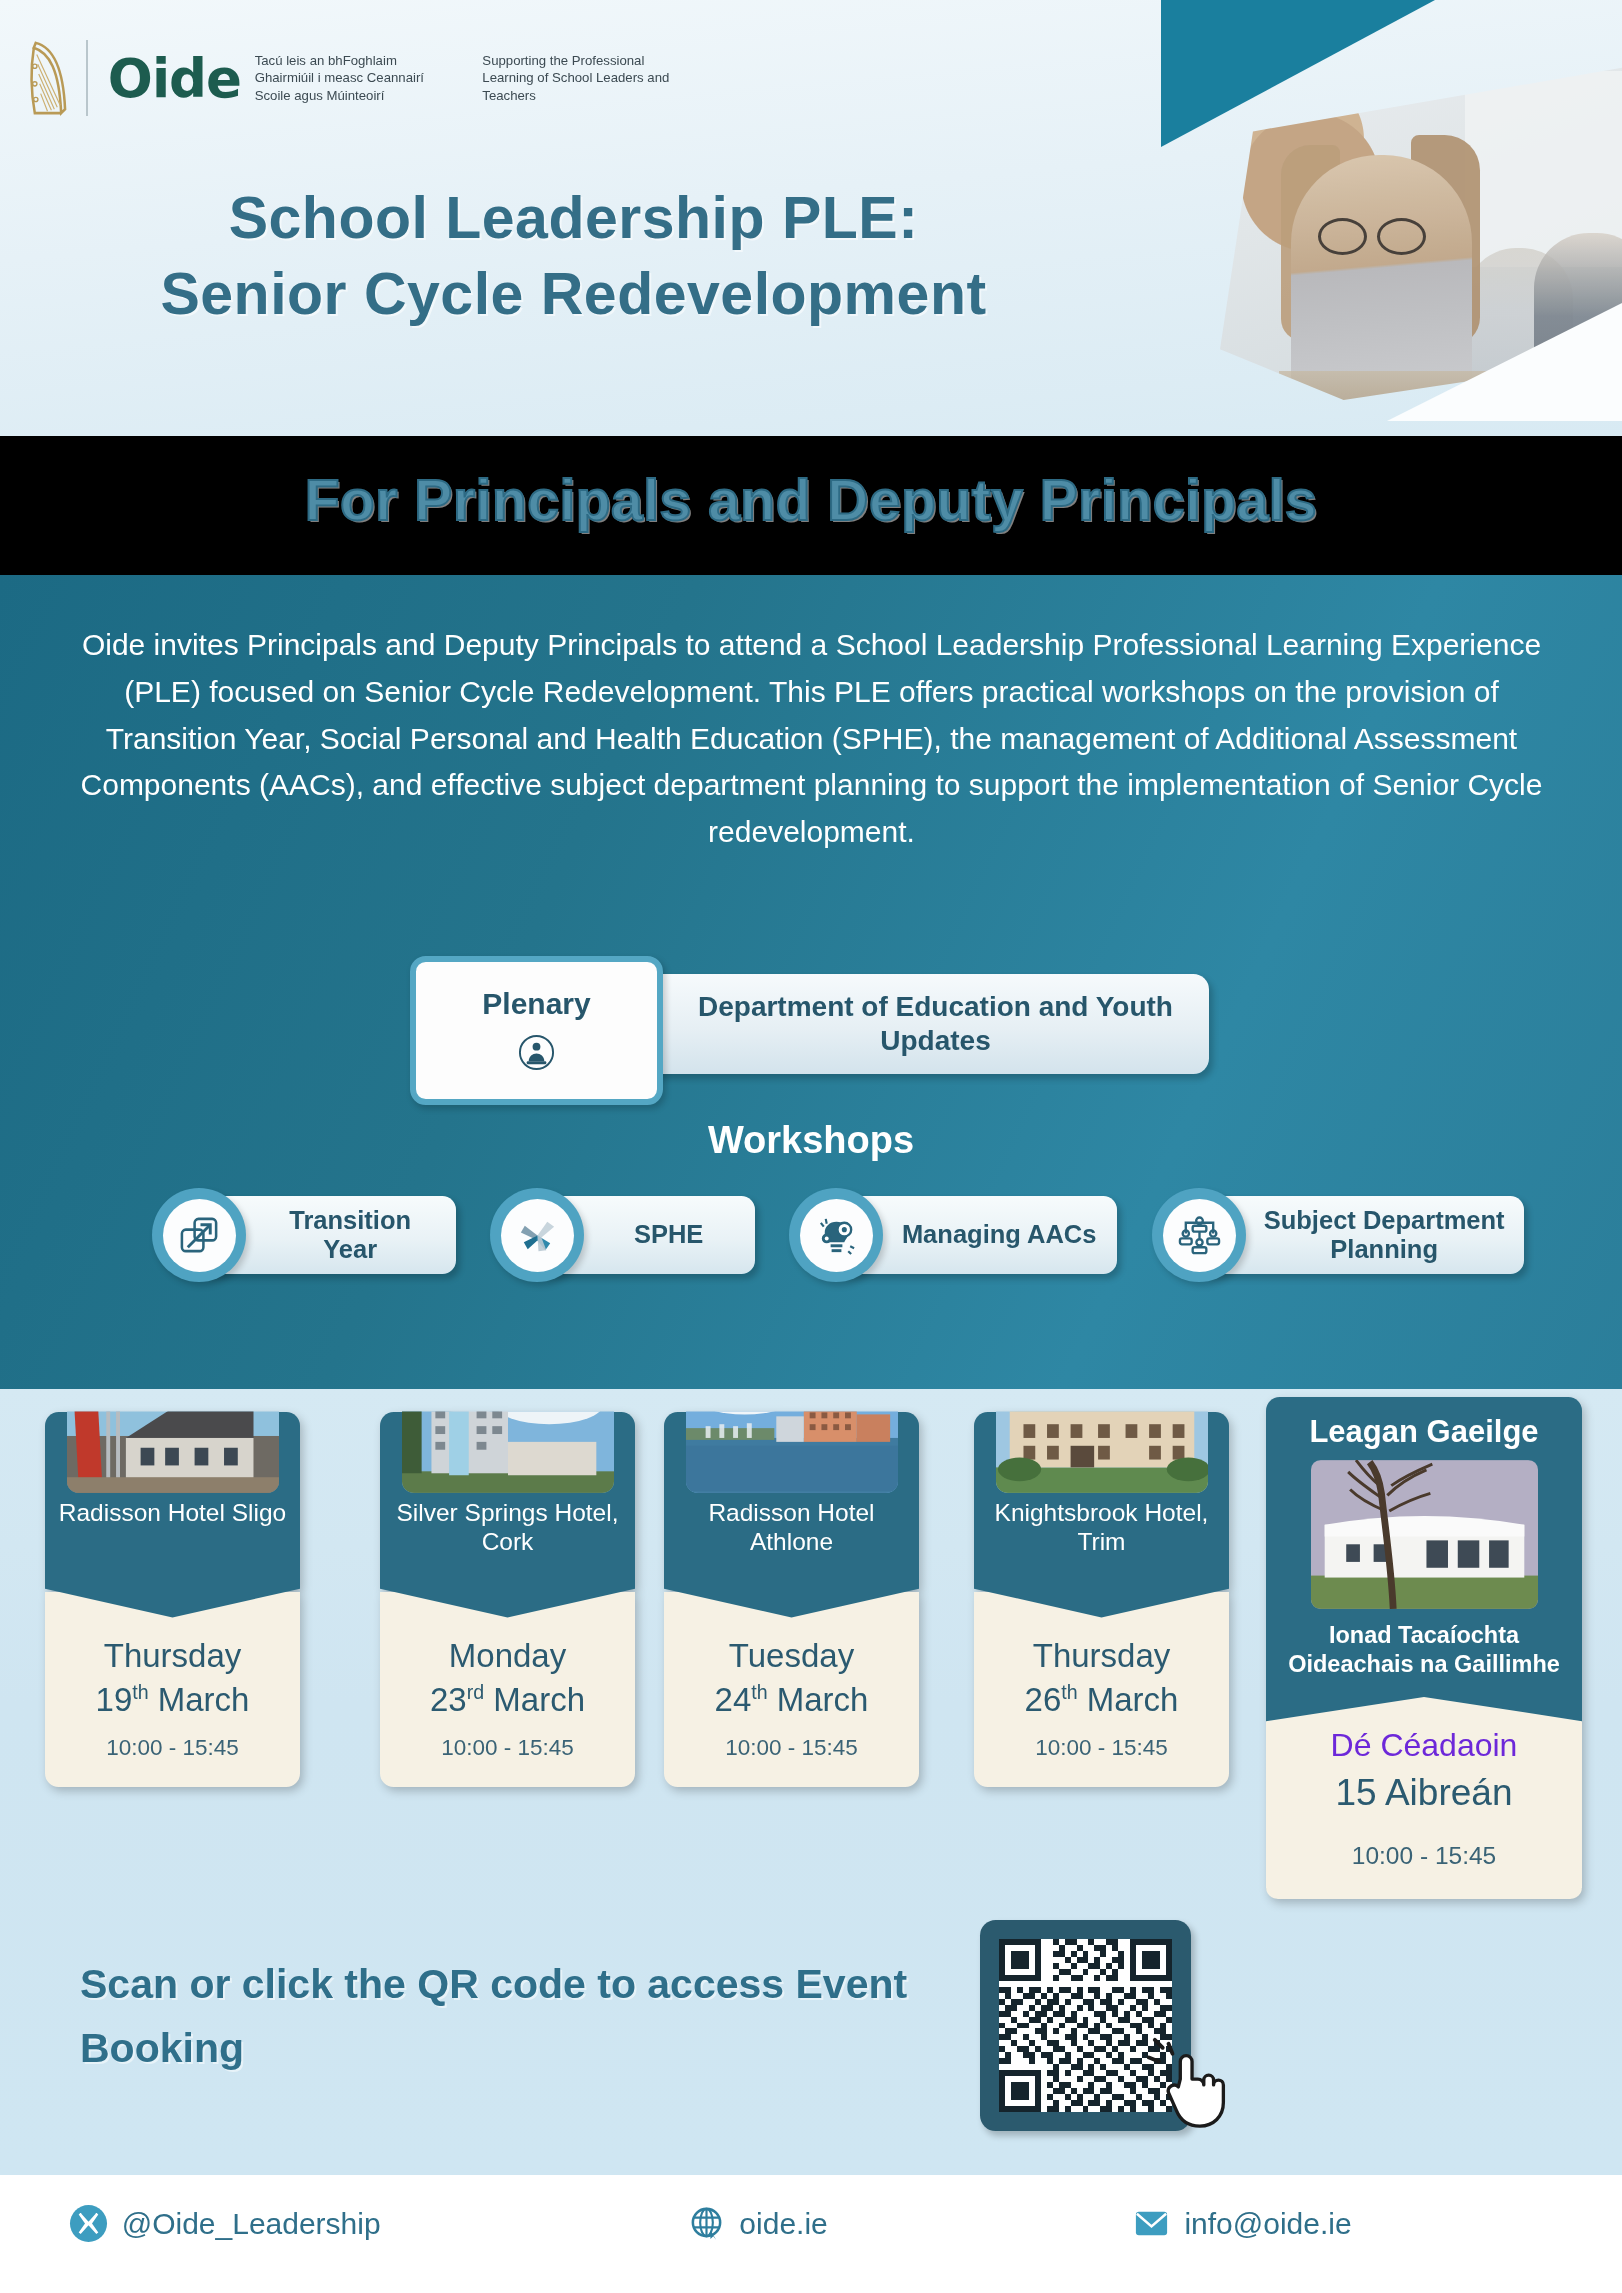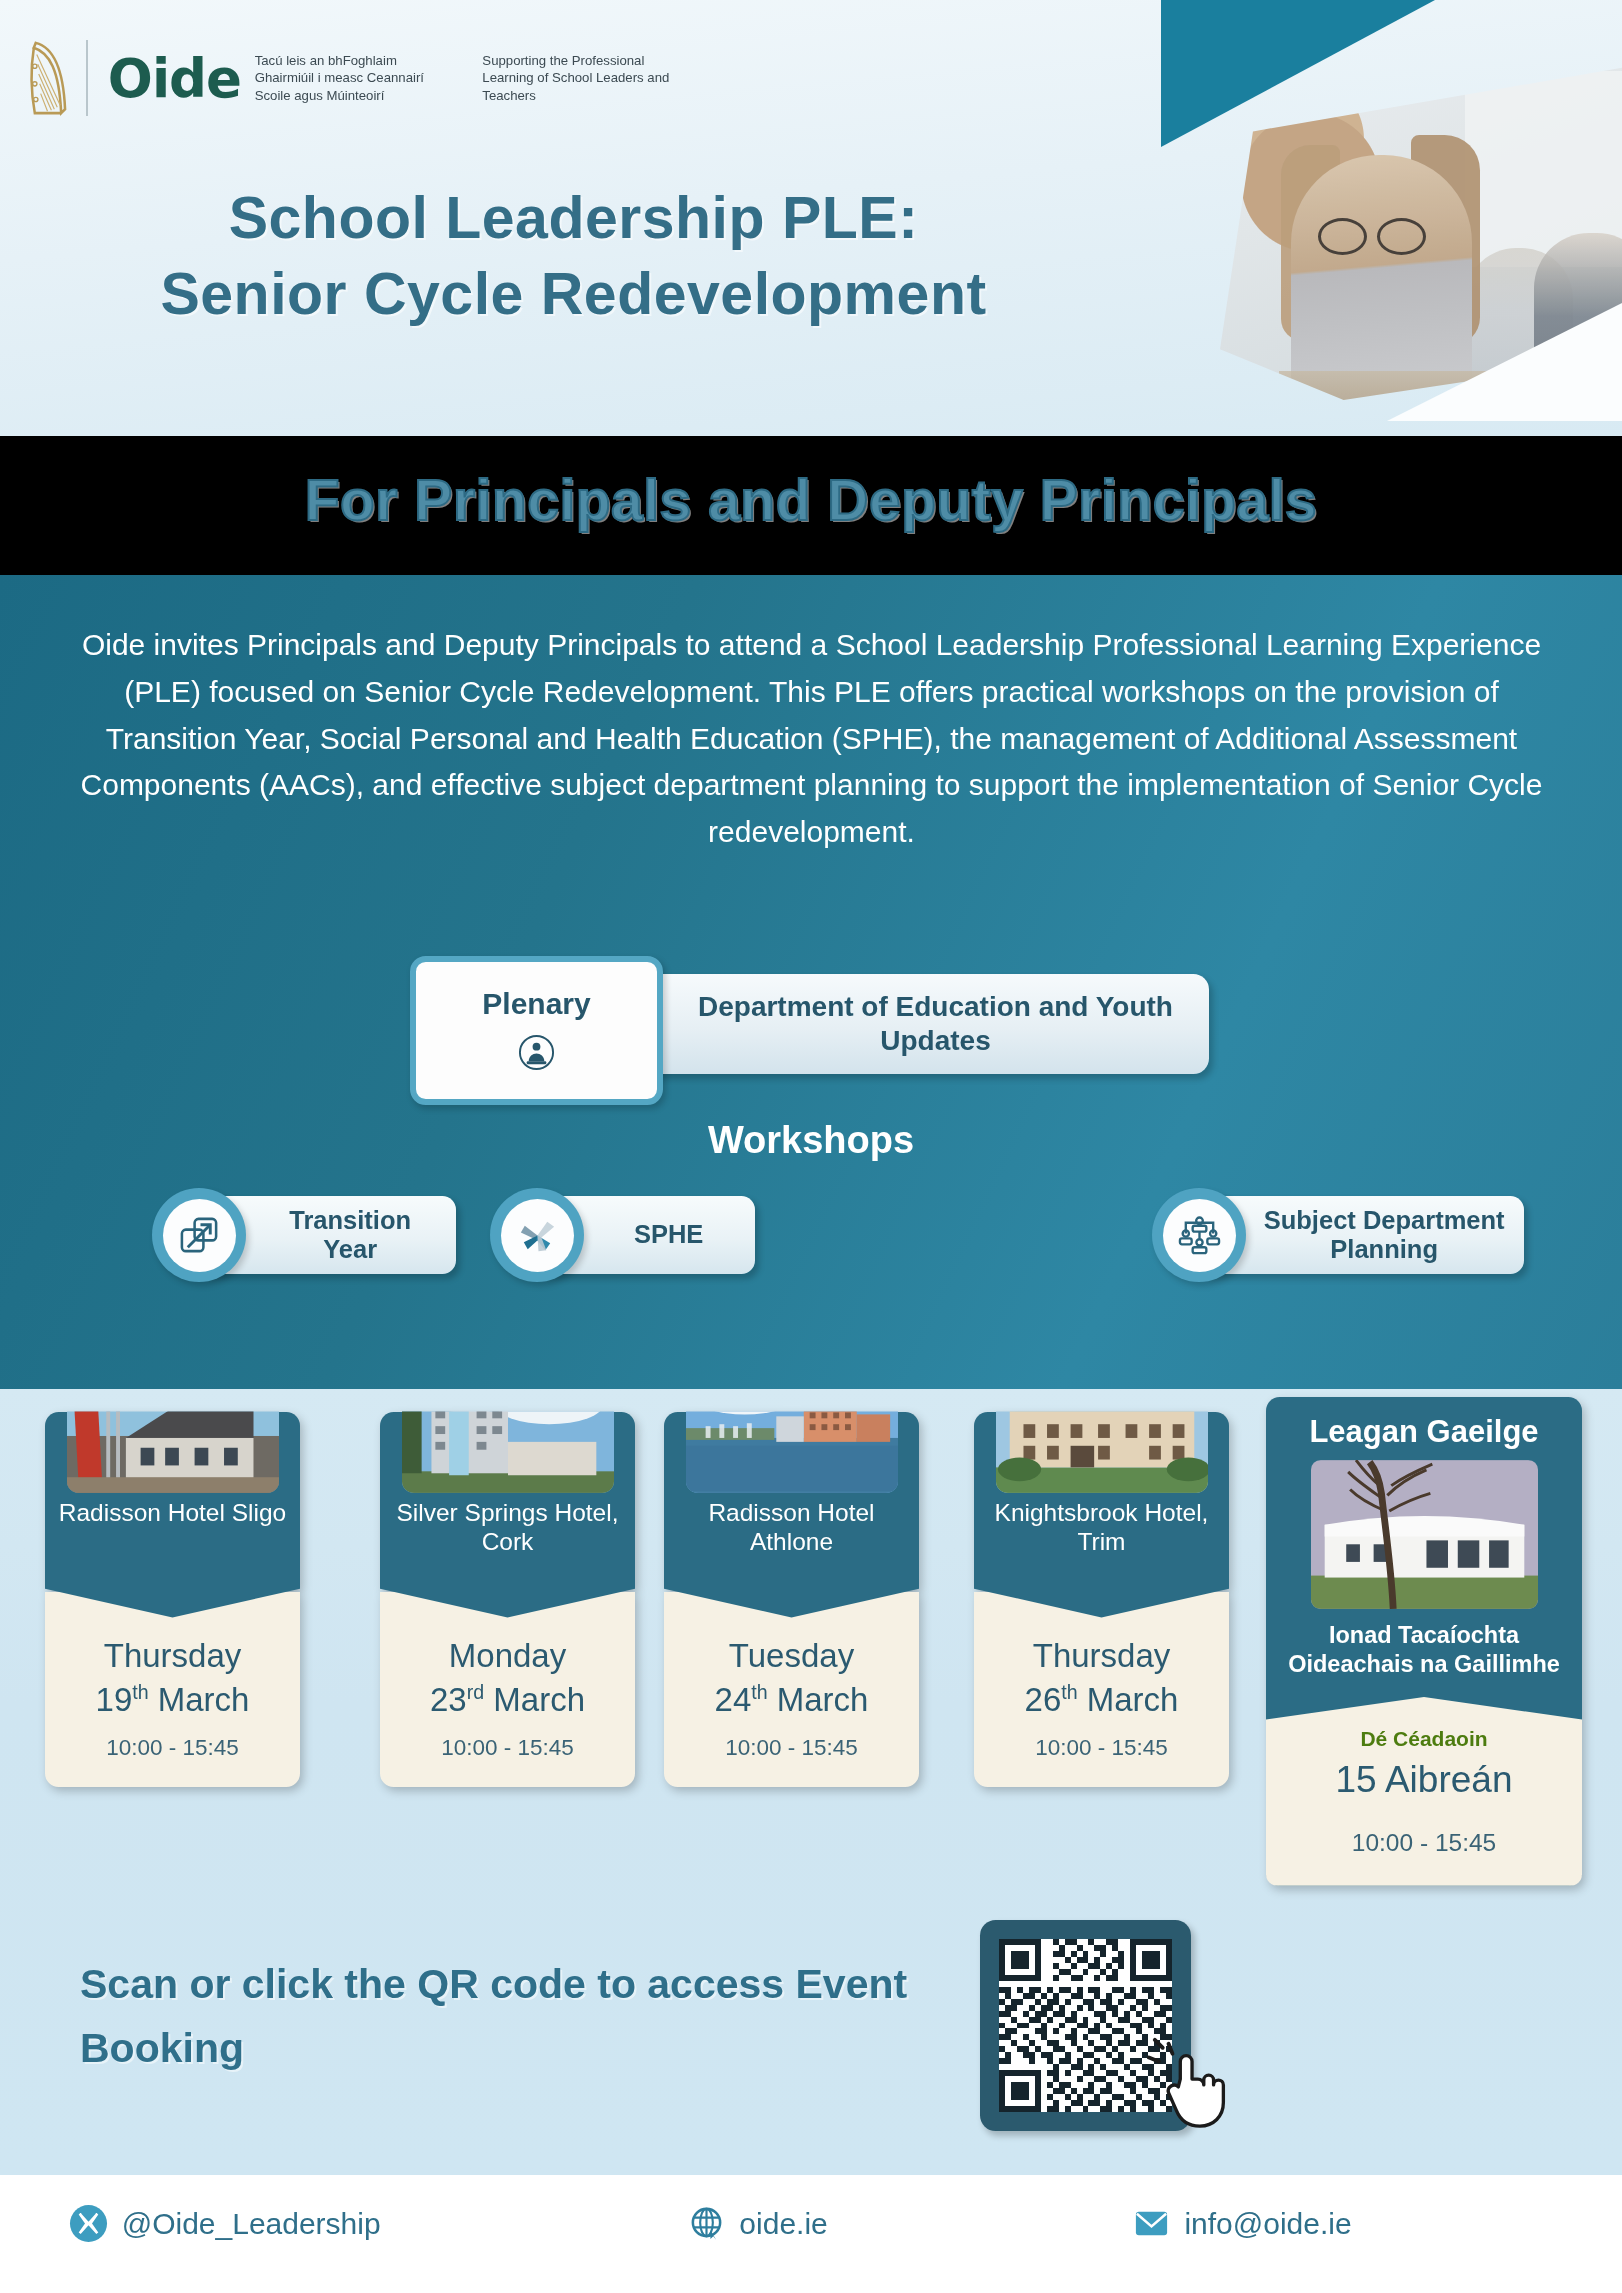--- a/index.html
+++ b/index.html
@@ -318,6 +318,25 @@
         </div>
       </div>
 
+      <div class="ws" style="left:637px;width:328px;">
+        <div class="ws-pill" style="width:281px;">
+          <span>Managing AACs</span>
+        </div>
+        <div class="ws-circ">
+          <div class="ws-circ-in">
+            <svg width="45" height="45" viewBox="0 0 46 46">
+              <path d="M23 9 c7 0 12 5 12 11 c0 5-3 7-4 10 l-16 0 c-1-3-4-5-4-10 c0-6 5-11 12-11 z" fill="#2a647c"></path>
+              <rect x="17" y="32" width="12" height="3" fill="#2a647c"></rect>
+              <rect x="18" y="37" width="10" height="3" fill="#2a647c"></rect>
+              <circle cx="31" cy="17" r="7" fill="#fff" stroke="#2a647c" stroke-width="2.4"></circle>
+              <circle cx="31" cy="17" r="2.6" fill="#2a647c"></circle>
+              <circle cx="13" cy="26" r="5" fill="#2a647c"></circle>
+              <circle cx="13" cy="26" r="2" fill="#fff"></circle>
+              <path d="M7 10 L10 14 M12 6 L13 11 M37 34 L41 36 M35 39 L38 42" stroke="#2a647c" stroke-width="2.2"></path>
+            </svg>
+          </div>
+        </div>
+      </div>
 
       <div class="ws" style="left:1000px;width:372px;">
         <div class="ws-pill" style="width:325px;">

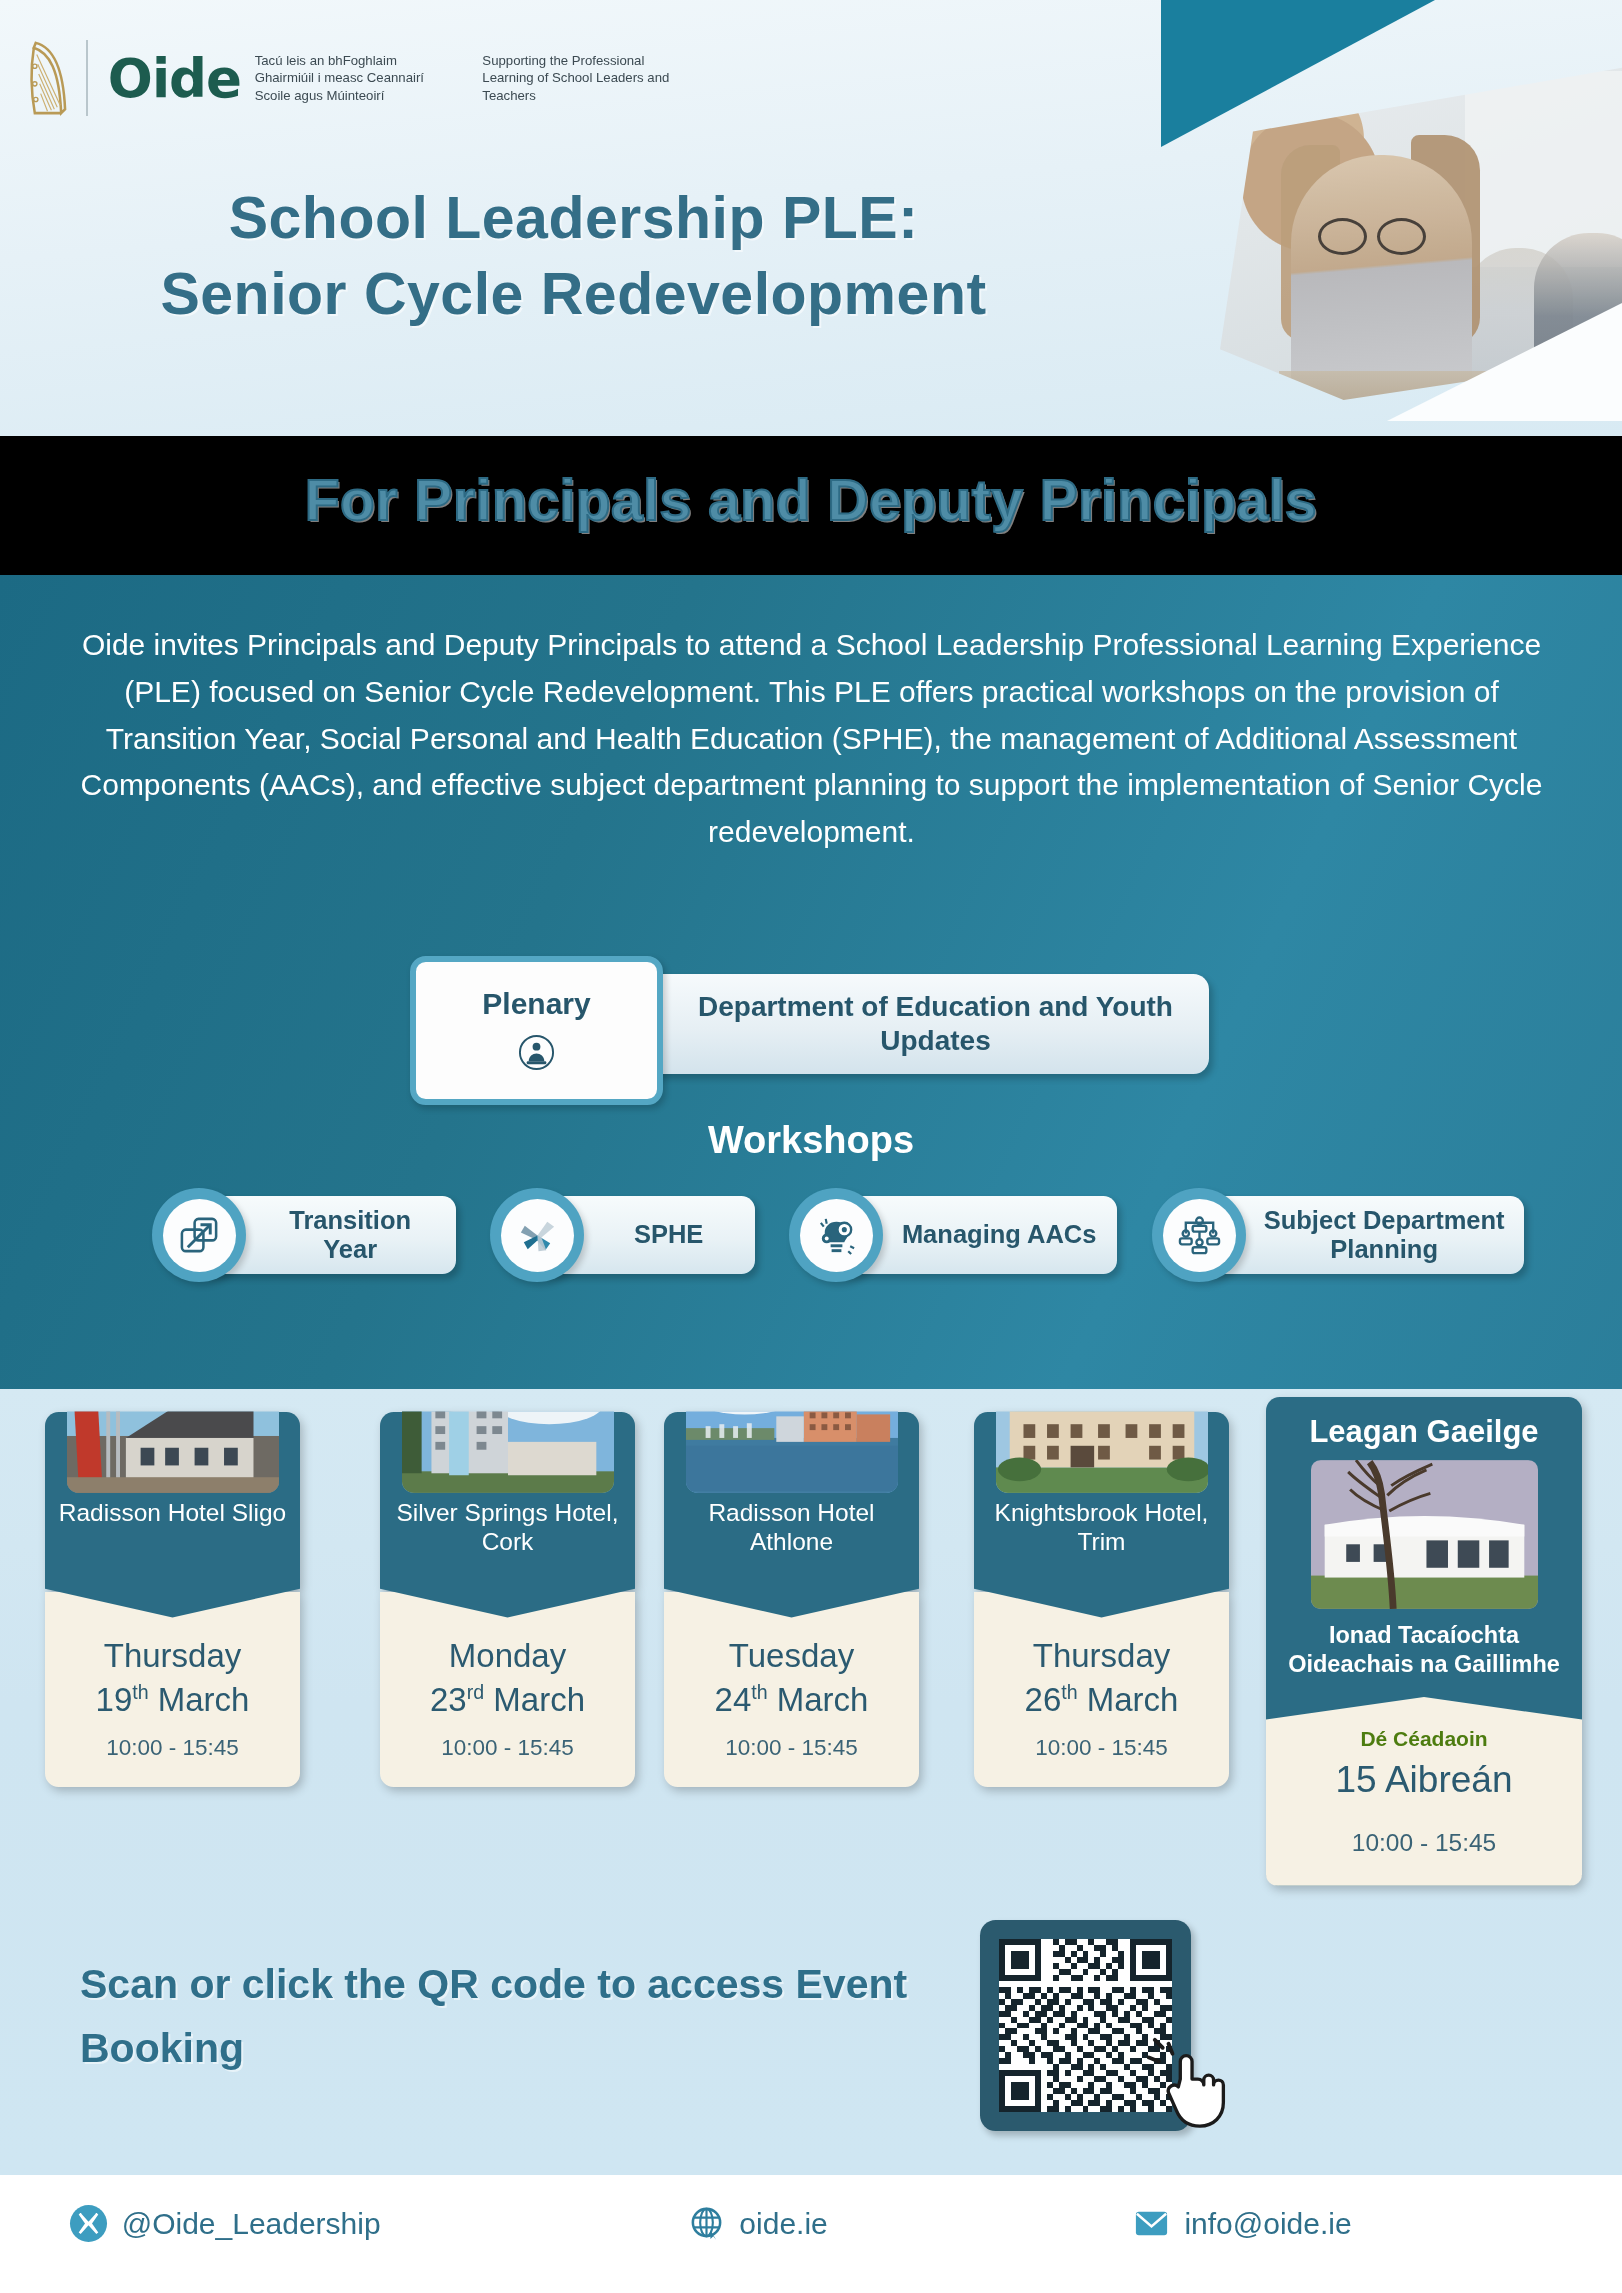--- a/index.html
+++ b/index.html
@@ -183,7 +183,7 @@
     padding:29px 9.8px 29px;text-align:center;
     clip-path:polygon(0 12%,50% 0,100% 12%,100% 100%,0 100%);
   }
-  .gday{font-size:21px;color:#4d7c0f;line-height:1.2;font-weight:bold;}
+  .gday{font-size:32px;color:#6d28d9;line-height:1.2;}
   .gdate{font-size:37px;color:#2b5a70;line-height:1.25;margin-top:5.9px;}
   .gtime{font-size:24.5px;color:#3a6376;margin-top:25.5px;}
 

